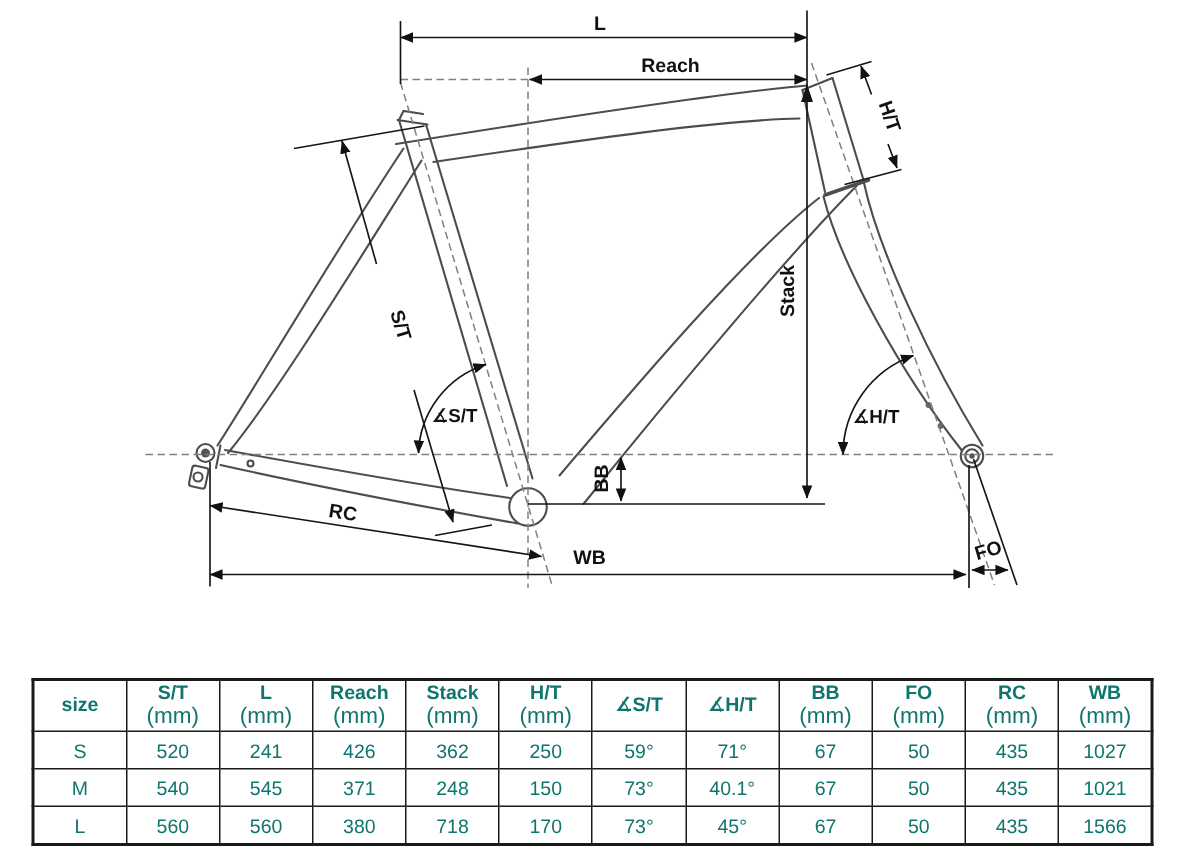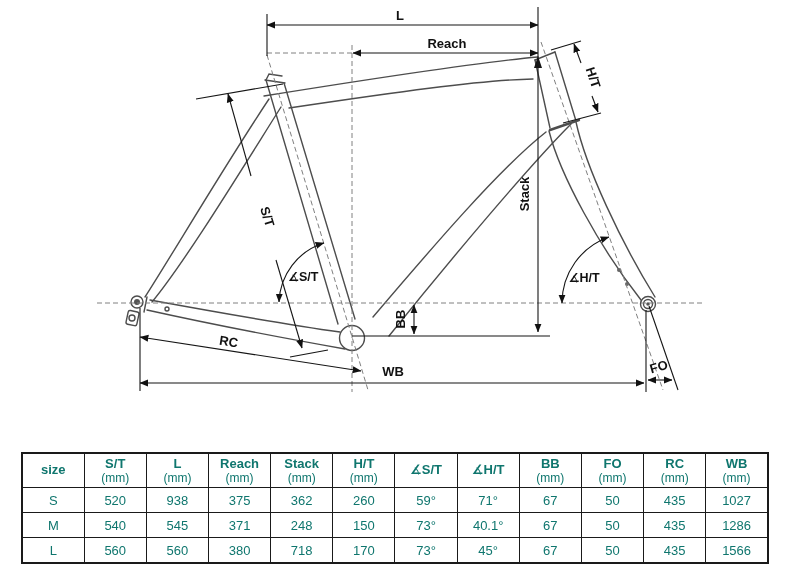--- a/index.html
+++ b/index.html
@@ -22,7 +22,7 @@
   }
   .hcell{height:33px;}
   .hl{display:block;font-weight:bold;font-size:13px;line-height:1.15;}
-  .hu{display:block;font-weight:normal;font-size:12px;line-height:1.05;}
+  .hu{display:block;font-weight:normal;font-size:15px;line-height:1.05;}
   .hu:empty{display:none;}
   .dcell{height:24px;font-size:13px;font-weight:normal;}
 </style>

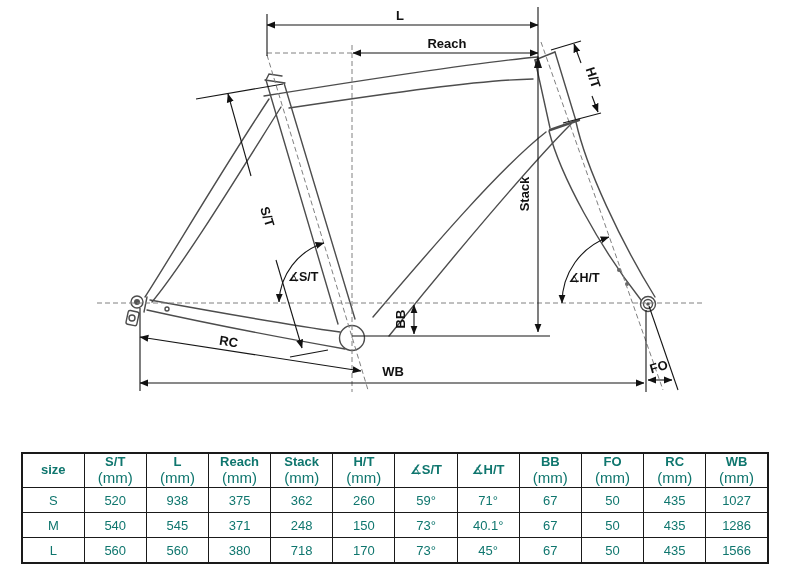--- a/index.html
+++ b/index.html
@@ -191,7 +191,7 @@
     <tr>
       <td class="dcell">S</td>
       <td class="dcell">520</td>
-      <td class="dcell">938</td>
+      <td class="dcell">241</td>
       <td class="dcell">375</td>
       <td class="dcell">362</td>
       <td class="dcell">260</td>

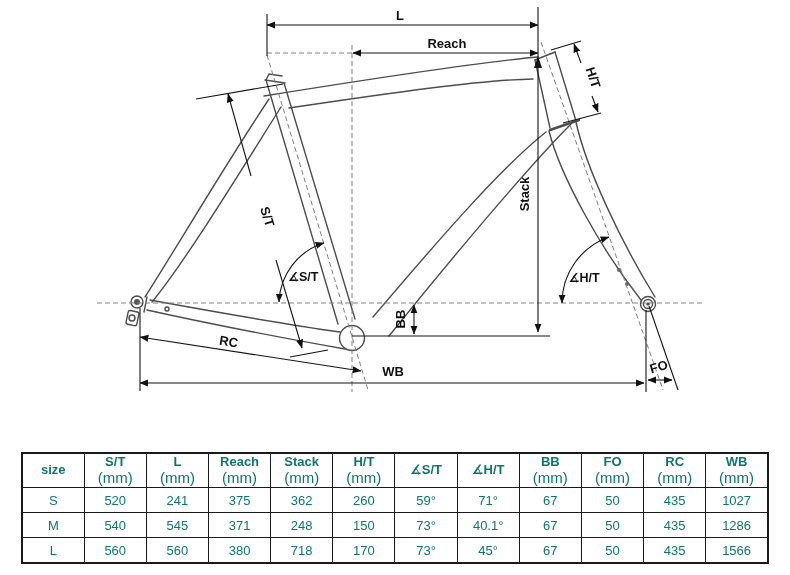--- a/index.html
+++ b/index.html
@@ -192,7 +192,7 @@
       <td class="dcell">S</td>
       <td class="dcell">520</td>
       <td class="dcell">241</td>
-      <td class="dcell">375</td>
+      <td class="dcell">426</td>
       <td class="dcell">362</td>
       <td class="dcell">260</td>
       <td class="dcell">59°</td>

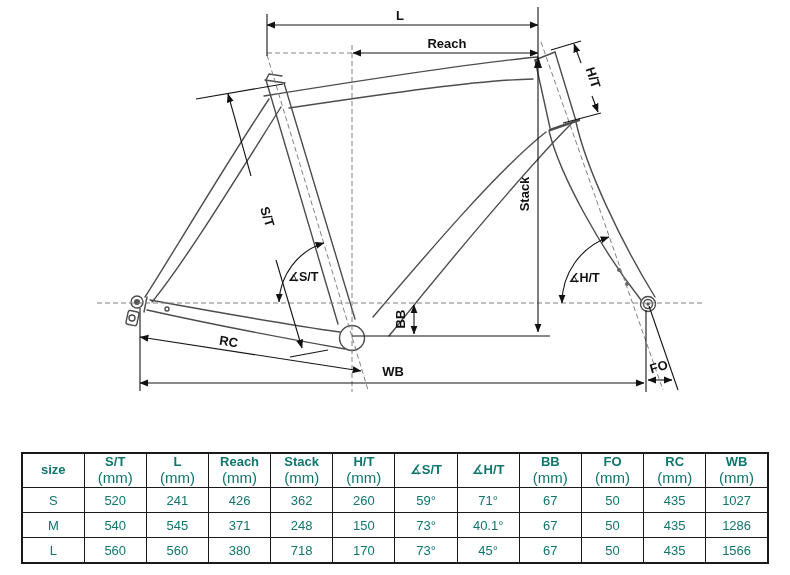--- a/index.html
+++ b/index.html
@@ -194,7 +194,7 @@
       <td class="dcell">241</td>
       <td class="dcell">426</td>
       <td class="dcell">362</td>
-      <td class="dcell">260</td>
+      <td class="dcell">250</td>
       <td class="dcell">59°</td>
       <td class="dcell">71°</td>
       <td class="dcell">67</td>

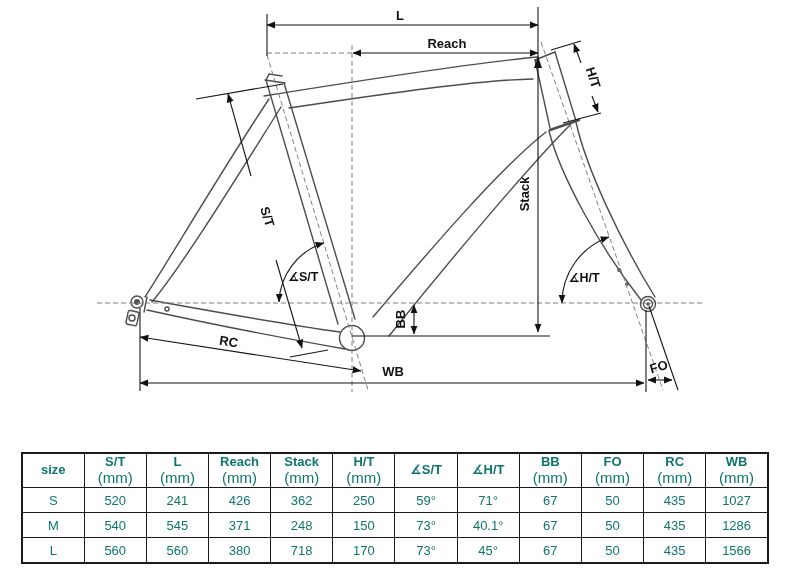--- a/index.html
+++ b/index.html
@@ -214,7 +214,7 @@
       <td class="dcell">67</td>
       <td class="dcell">50</td>
       <td class="dcell">435</td>
-      <td class="dcell">1286</td>
+      <td class="dcell">1021</td>
     </tr>
     <tr>
       <td class="dcell">L</td>

